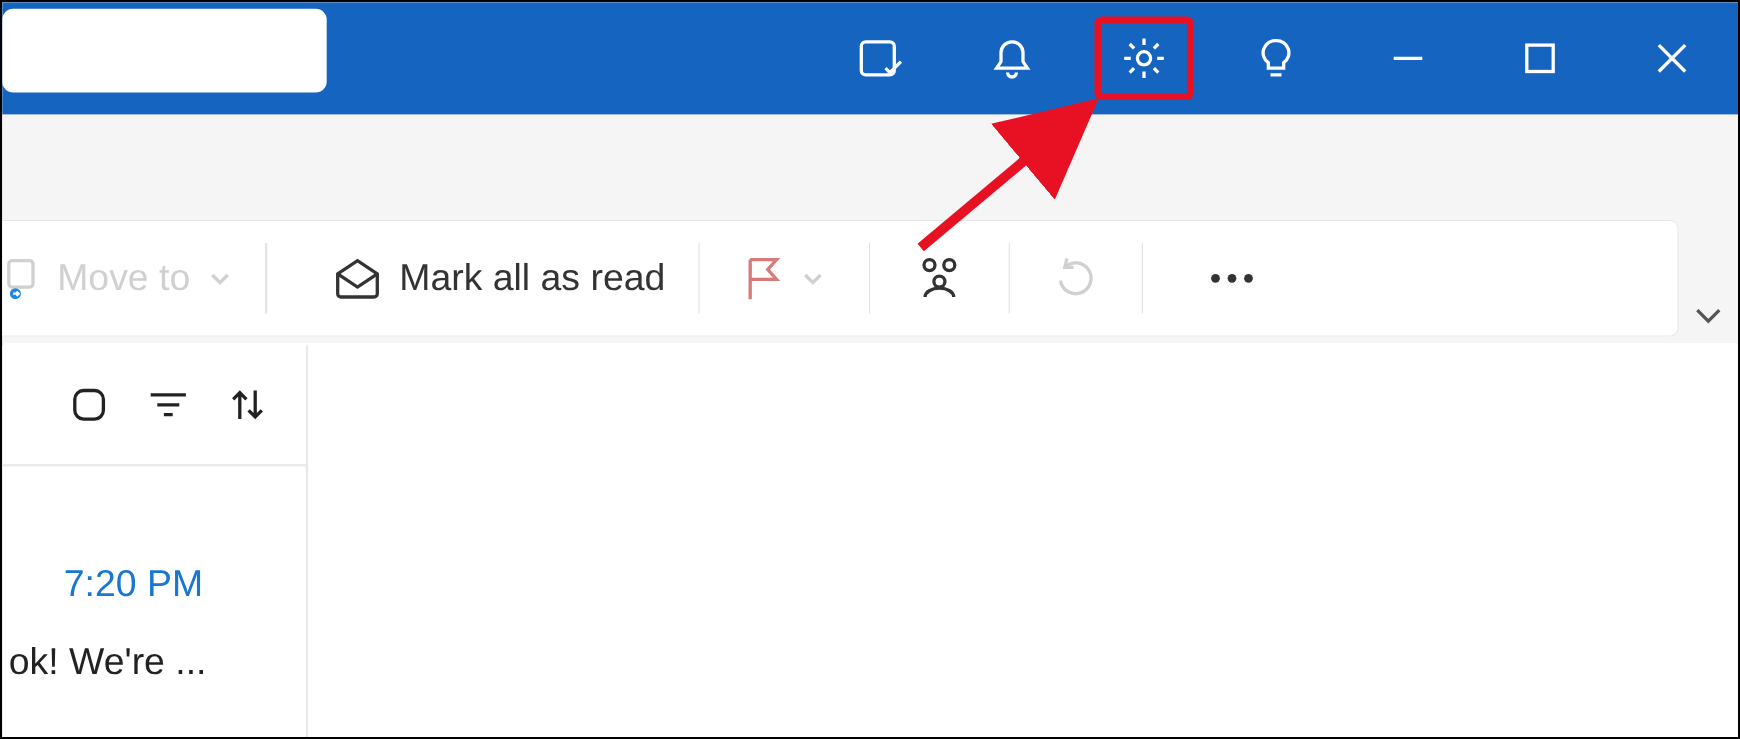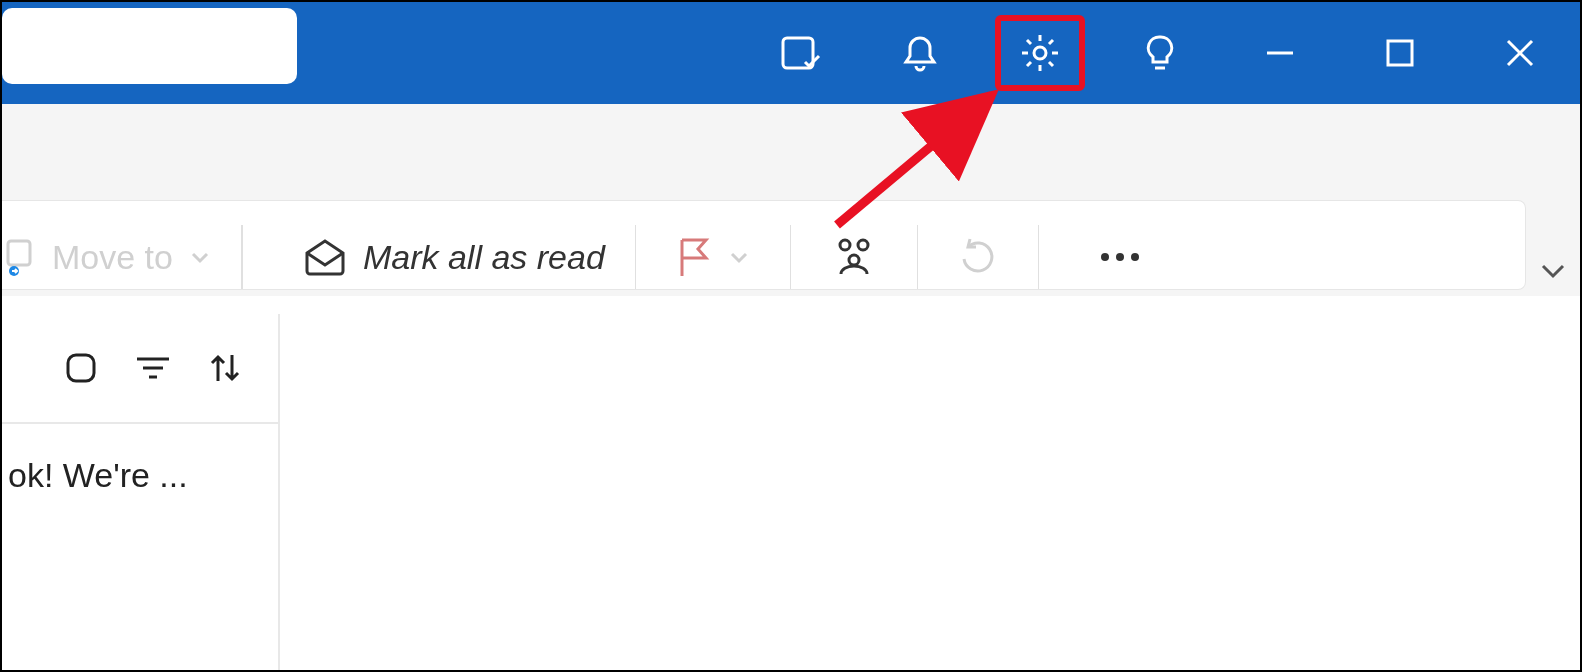--- a/index.html
+++ b/index.html
@@ -68,12 +68,12 @@
   .toolbar {
     margin-right: 54px;
     background: #fff;
-    height: 90px;
+    height: 106px;
     border: 1px solid #e6e6e6;
     border-left: none;
     border-radius: 0 8px 8px 0;
     display: flex;
-    align-items: flex-end;
+    align-items: center;
     font-size: 34px;
     color: #333;
   }

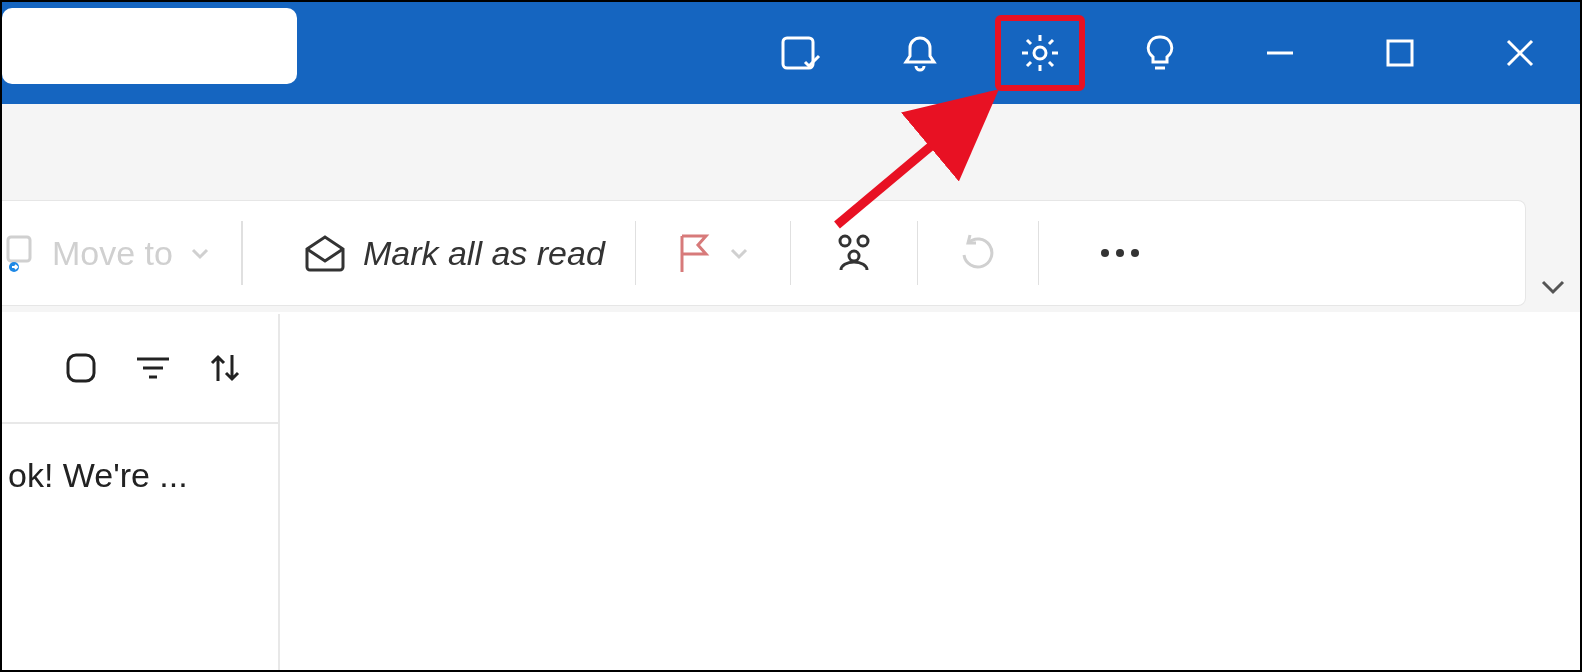--- a/index.html
+++ b/index.html
@@ -212,7 +212,7 @@
 
     <div class="tb-sep"></div>
 
-    <div class="tb-item" style="padding-left:60px;font-style:italic;">
+    <div class="tb-item" style="padding-left:60px;">
       <svg width="44" height="40" viewBox="0 0 44 40" stroke-width="3" fill="none" stroke="#333">
         <path d="M4 16 L22 4 L40 16 V34 a3 3 0 0 1 -3 3 H7 a3 3 0 0 1 -3 -3 Z"></path>
         <path d="M4 16 L22 28 L40 16"></path>

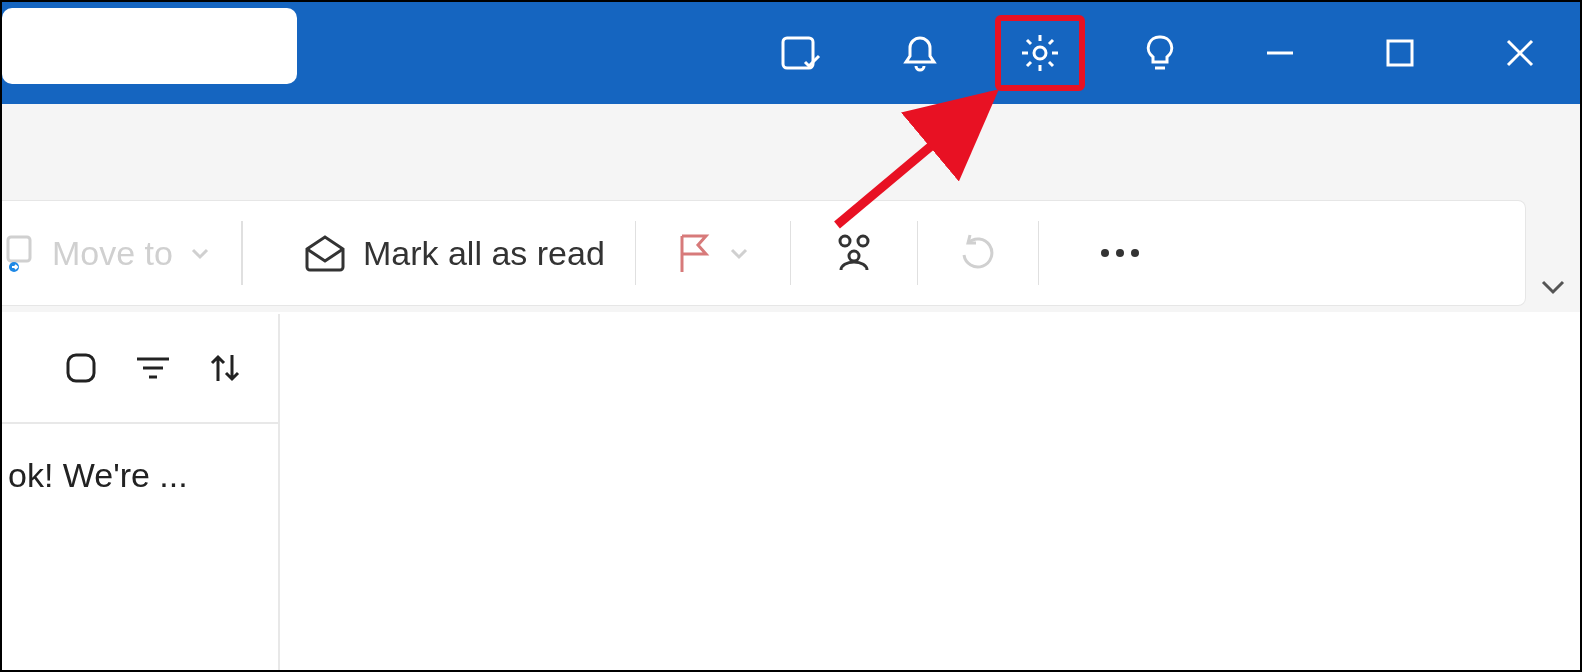--- a/index.html
+++ b/index.html
@@ -279,6 +279,7 @@
     </svg>
   </div>
   <div class="msg-item">
+    <div class="msg-time">7:20 PM</div>
     <div class="msg-preview">ok! We're ...</div>
   </div>
 </div>

